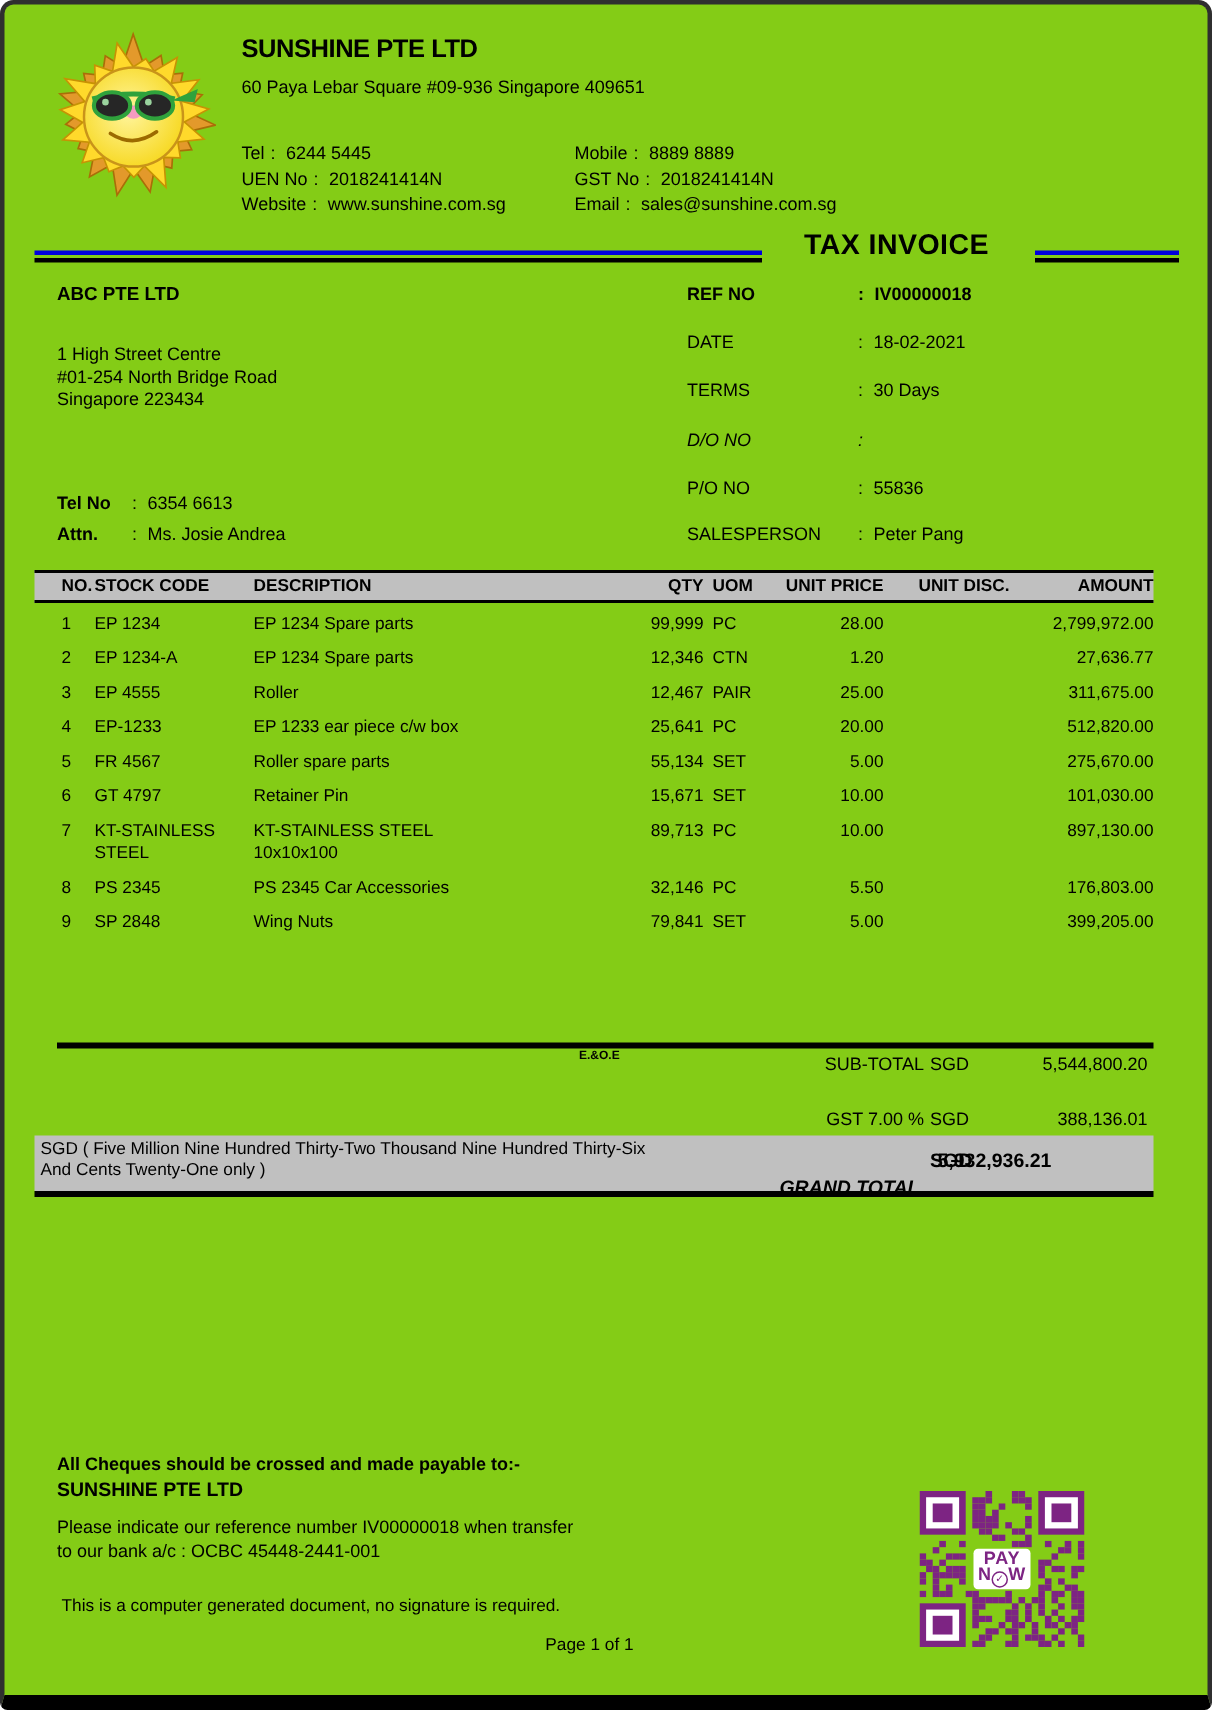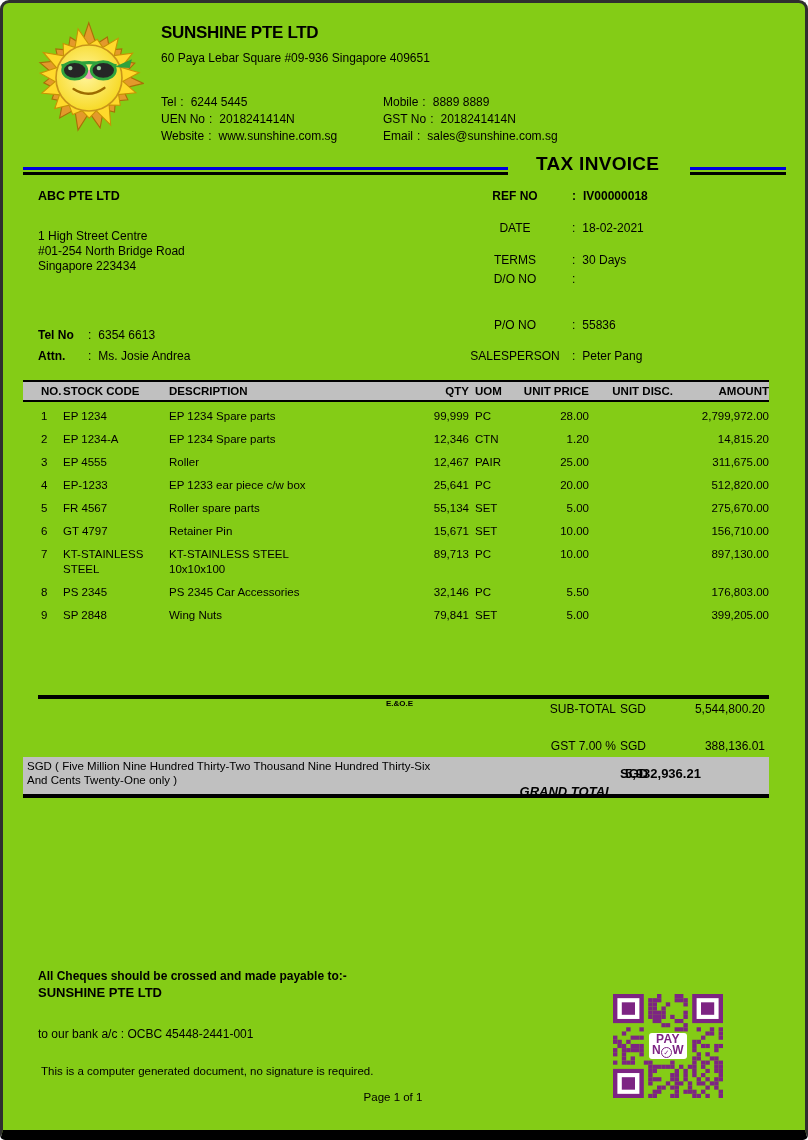--- a/index.html
+++ b/index.html
@@ -44,7 +44,7 @@
 
   
   .meta-row{left:455px;width:330px;}
-  .meta-row .lab{display:inline-block;width:114px;text-align:center;}
+  .meta-row .lab{display:inline-block;width:114px;}
   .m0{top:186px;}.m1{top:218px;}.m2{top:250px;}.m3{top:269px;}.m4{top:315px;}.m5{top:346px;}
 
   

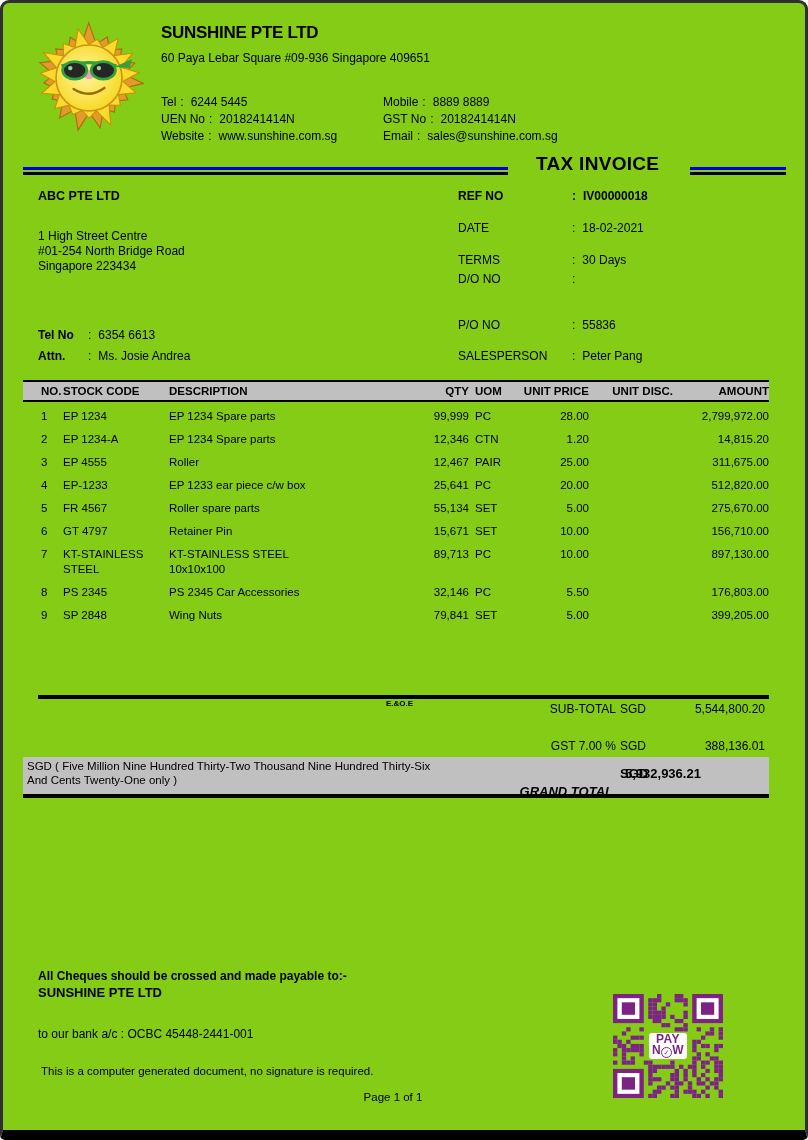--- a/index.html
+++ b/index.html
@@ -45,7 +45,7 @@
   
   .meta-row{left:455px;width:330px;}
   .meta-row .lab{display:inline-block;width:114px;}
-  .m0{top:186px;}.m1{top:218px;}.m2{top:250px;}.m3{top:269px;}.m4{top:315px;}.m5{top:346px;}
+  .m0{top:186px;}.m1{top:218px;}.m2{top:250px;}.m3{top:283px;font-style:italic;}.m4{top:315px;}.m5{top:346px;}
 
   
   .tgrid{display:grid;grid-template-columns:40px 106px 238px 62px 50px 70px 84px 96px;}

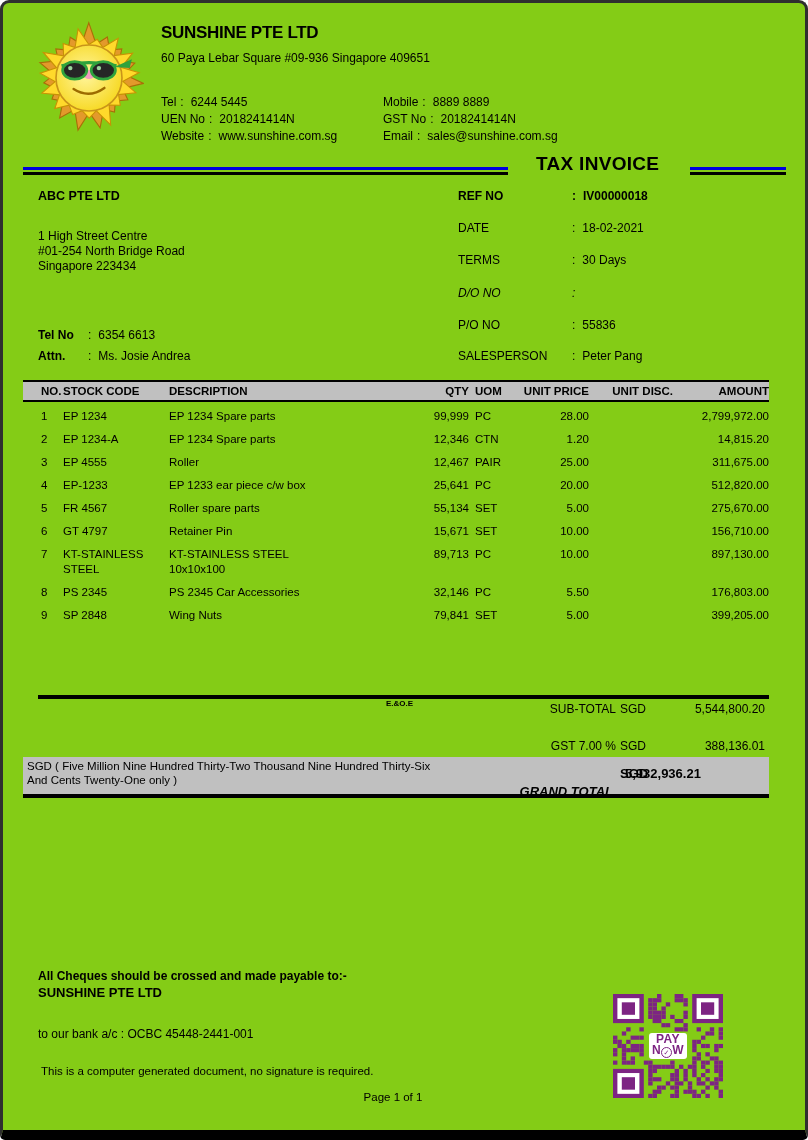--- a/index.html
+++ b/index.html
@@ -185,7 +185,7 @@
           <span class="c-uom">CTN</span>
           <span class="c-price">1.20</span>
           <span class="c-disc"></span>
-          <span class="c-amt">14,815.20</span>
+          <span class="c-amt">27,636.77</span>
         </div>
     <div class="tgrid trow">
           <span class="c-no">3</span>

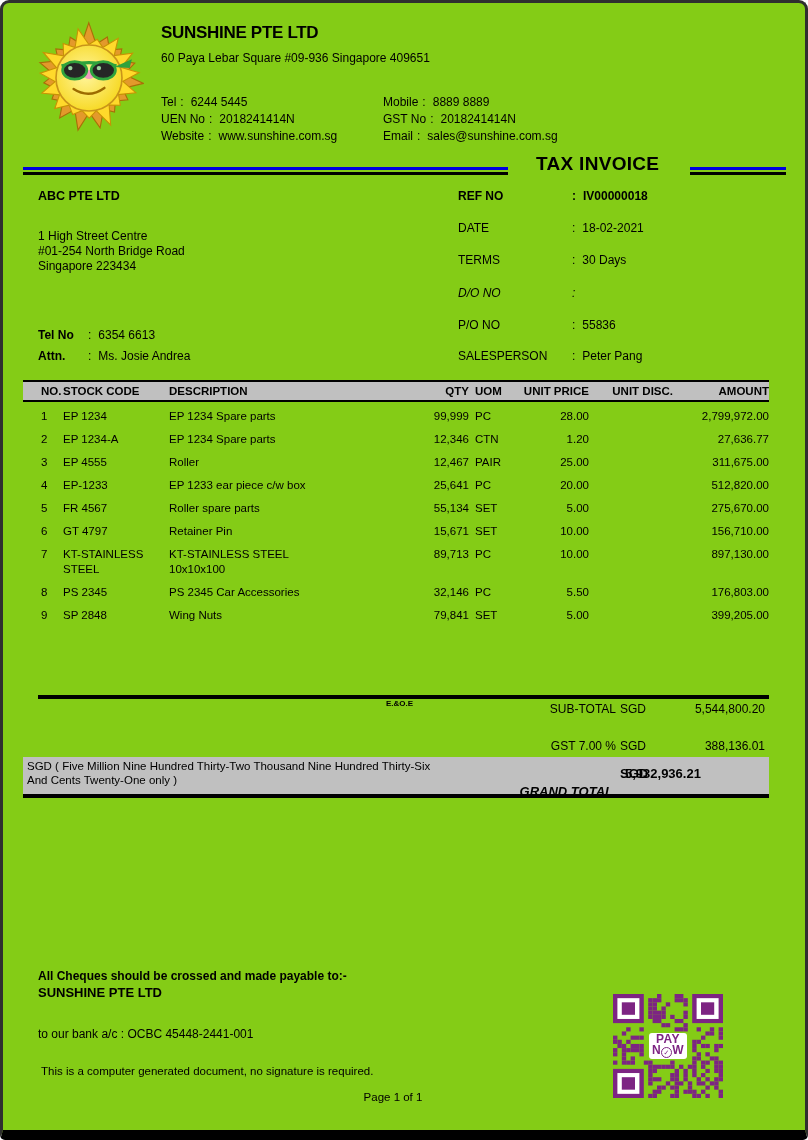--- a/index.html
+++ b/index.html
@@ -225,7 +225,7 @@
           <span class="c-uom">SET</span>
           <span class="c-price">10.00</span>
           <span class="c-disc"></span>
-          <span class="c-amt">156,710.00</span>
+          <span class="c-amt">101,030.00</span>
         </div>
     <div class="tgrid trow">
           <span class="c-no">7</span>

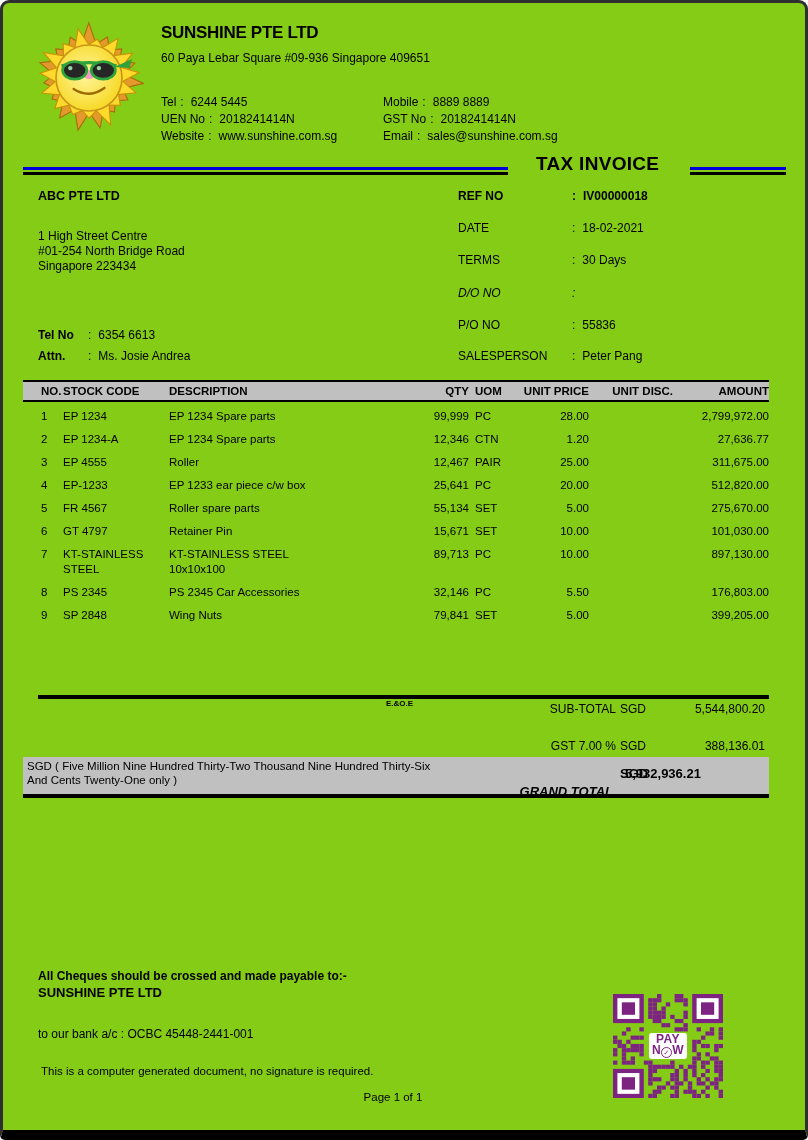--- a/index.html
+++ b/index.html
@@ -281,6 +281,7 @@
 
   <div class="abs f-chq1">All Cheques should be crossed and made payable to:-</div>
   <div class="abs f-chq2">SUNSHINE PTE LTD</div>
+  <div class="abs f-ref1">Please indicate our reference number IV00000018 when transfer</div>
   <div class="abs f-ref2">to our bank a/c : OCBC 45448-2441-001</div>
   <div class="abs f-note">This is a computer generated document, no signature is required.</div>
   <div class="abs f-page">Page 1 of 1</div>

